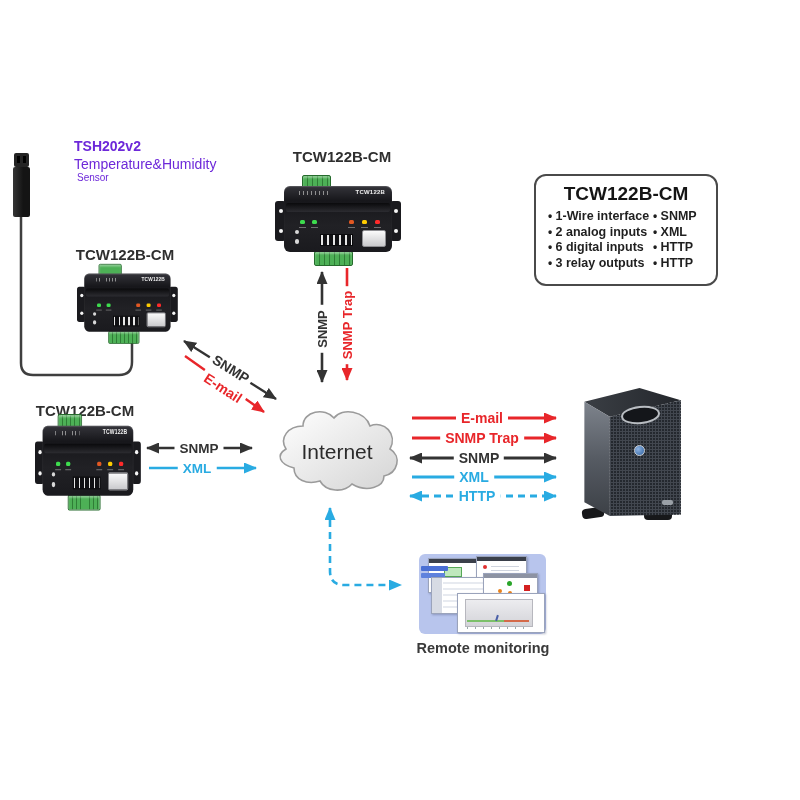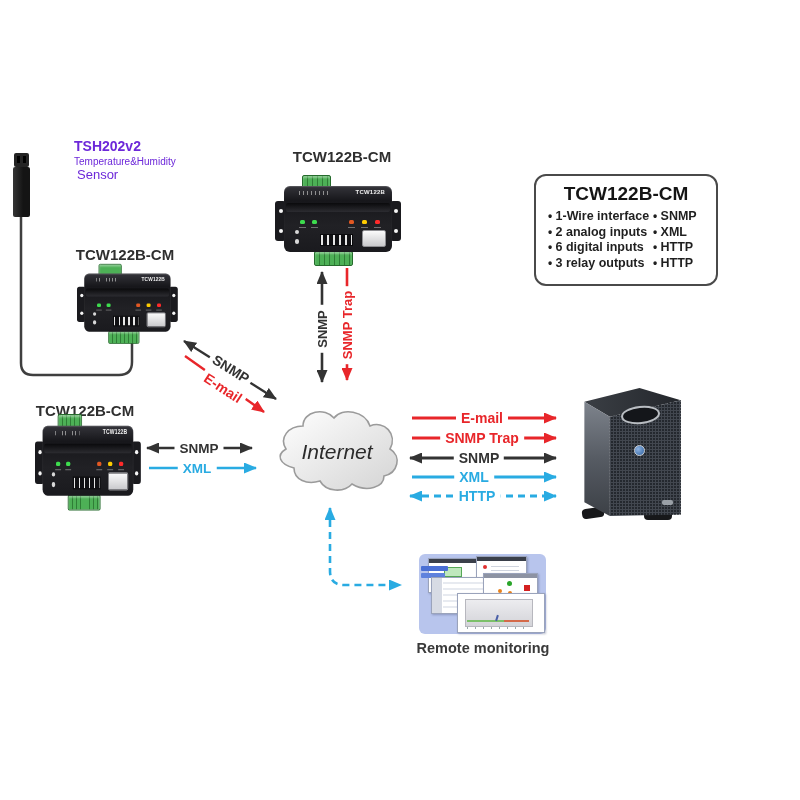--- a/index.html
+++ b/index.html
@@ -23,7 +23,7 @@
   .sensor-body{position:absolute;left:13px;top:167px;width:17px;height:50px;background:linear-gradient(90deg,#353535,#141414 60%);border-radius:2px;}
   .sensor-text{position:absolute;left:42px;top:138px;color:#6d28d9;margin-left:32px;}
   .sensor-text .t1{font-size:14px;font-weight:600;}
-  .sensor-text .t2{font-size:10px;margin-top:2px;}
+  .sensor-text .t2{font-size:14px;margin-top:2px;}
   .sensor-text .t3{font-size:13px;margin-left:3px;}
 
   

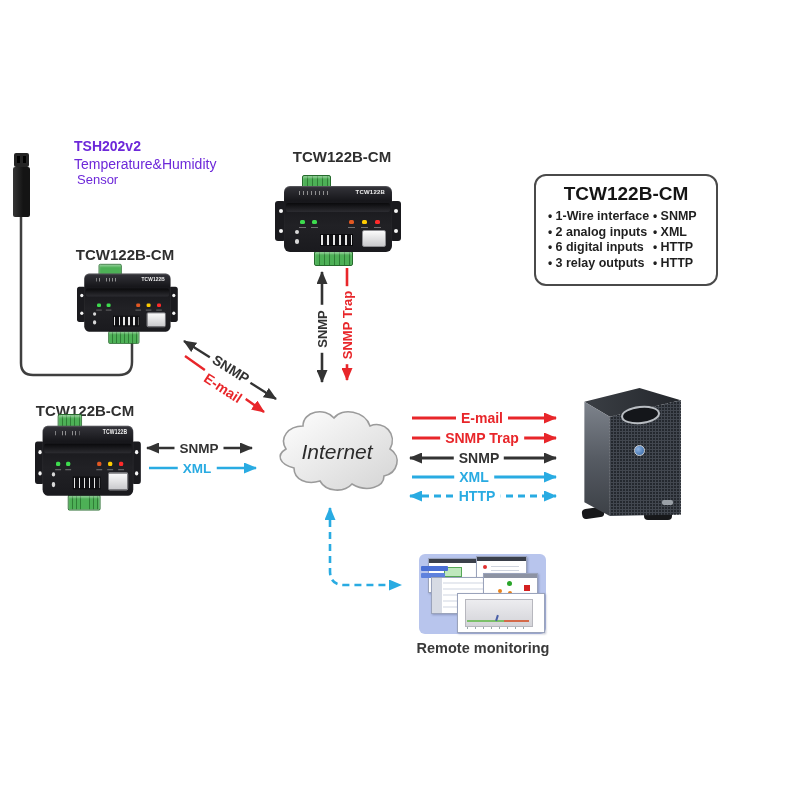--- a/index.html
+++ b/index.html
@@ -24,7 +24,7 @@
   .sensor-text{position:absolute;left:42px;top:138px;color:#6d28d9;margin-left:32px;}
   .sensor-text .t1{font-size:14px;font-weight:600;}
   .sensor-text .t2{font-size:14px;margin-top:2px;}
-  .sensor-text .t3{font-size:13px;margin-left:3px;}
+  .sensor-text .t3{font-size:10px;margin-left:3px;}
 
   
   .device{position:absolute;width:126px;height:92px;transform-origin:0 0;}

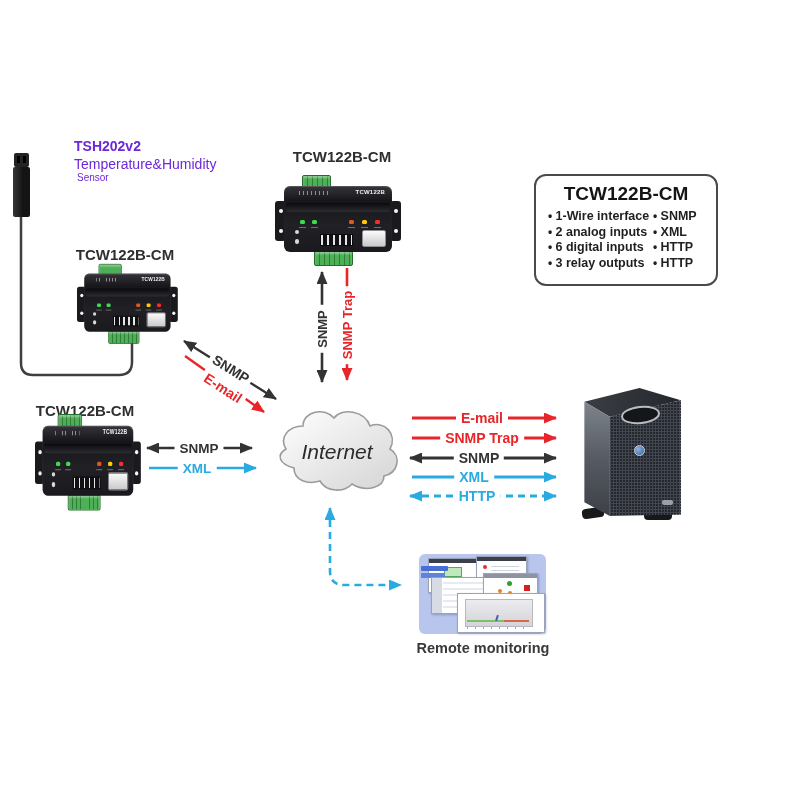--- a/index.html
+++ b/index.html
@@ -57,7 +57,7 @@
   .info-item::before{content:"• ";font-size:12px;}
 
   
-  .internet-lbl{position:absolute;left:337px;top:452px;transform:translate(-50%,-50%);font-size:21px;color:#2b2b2b;font-style:italic;}
+  .internet-lbl{position:absolute;left:337px;top:452px;transform:translate(-50%,-50%);font-size:21px;color:#2b2b2b;}
   .server{position:absolute;left:578px;top:384px;width:106px;height:136px;}
   .srv-top{position:absolute;inset:0;background:linear-gradient(90deg,#3c4046,#23262b);clip-path:polygon(6% 13%,58% 3%,97% 12%,30% 24%);}
   .srv-side{position:absolute;inset:0;background:linear-gradient(180deg,#8a9099,#565b63 55%,#3a3e44);clip-path:polygon(6% 13%,30% 24%,30% 97%,6% 87%);}

